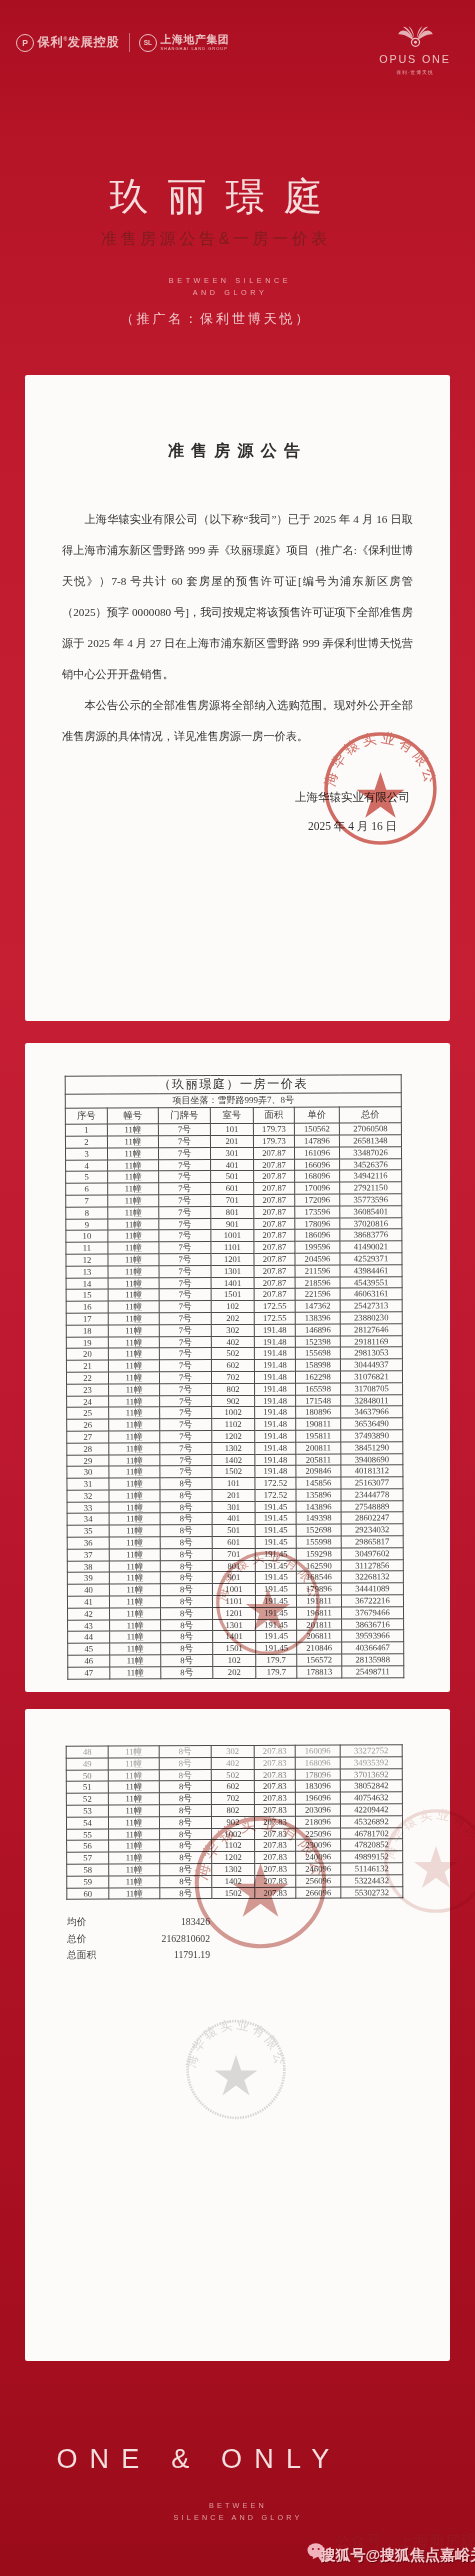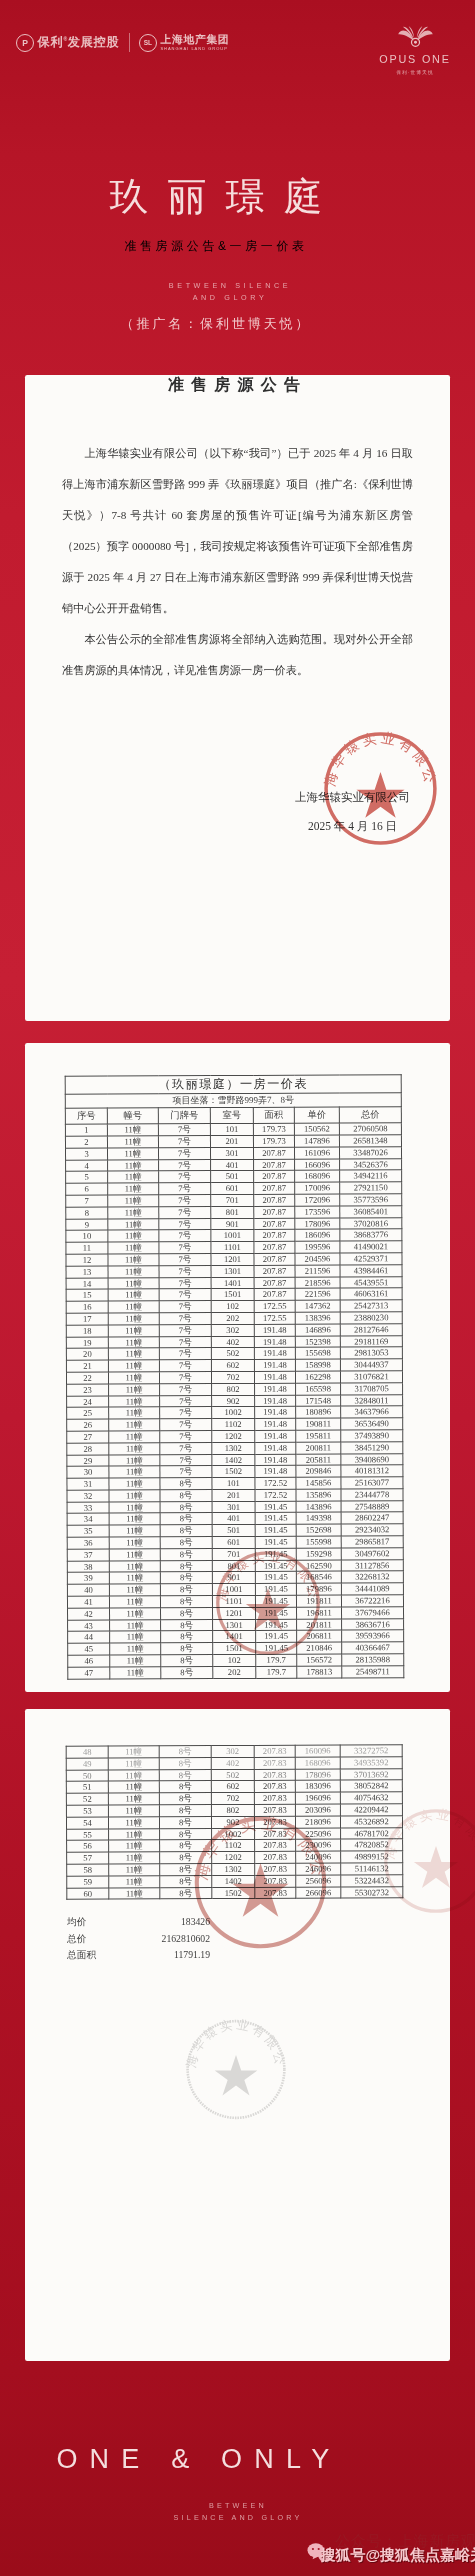--- a/index.html
+++ b/index.html
@@ -24,7 +24,7 @@
   
   .hero{position:absolute;top:170px;left:0;width:432px;text-align:center;color:#f6dddd;}
   .hero-title{font-family:"Liberation Serif",serif;font-size:39px;font-weight:400;letter-spacing:19px;padding-left:19px;}
-  .hero-sub{margin-top:14px;font-size:12px;letter-spacing:3.6px;color:#000000;}
+  .hero-sub{margin-top:5px;font-size:16px;letter-spacing:3.6px;color:#7f1d1d;}
   .hero-tag{margin-top:24.5px;font-size:7.2px;letter-spacing:3.6px;line-height:12.2px;color:rgba(240,197,200,.8);padding-left:28px;}
   .hero-promo{margin-top:10.8px;font-size:13px;letter-spacing:2.9px;color:rgba(244,211,213,.95);}
   

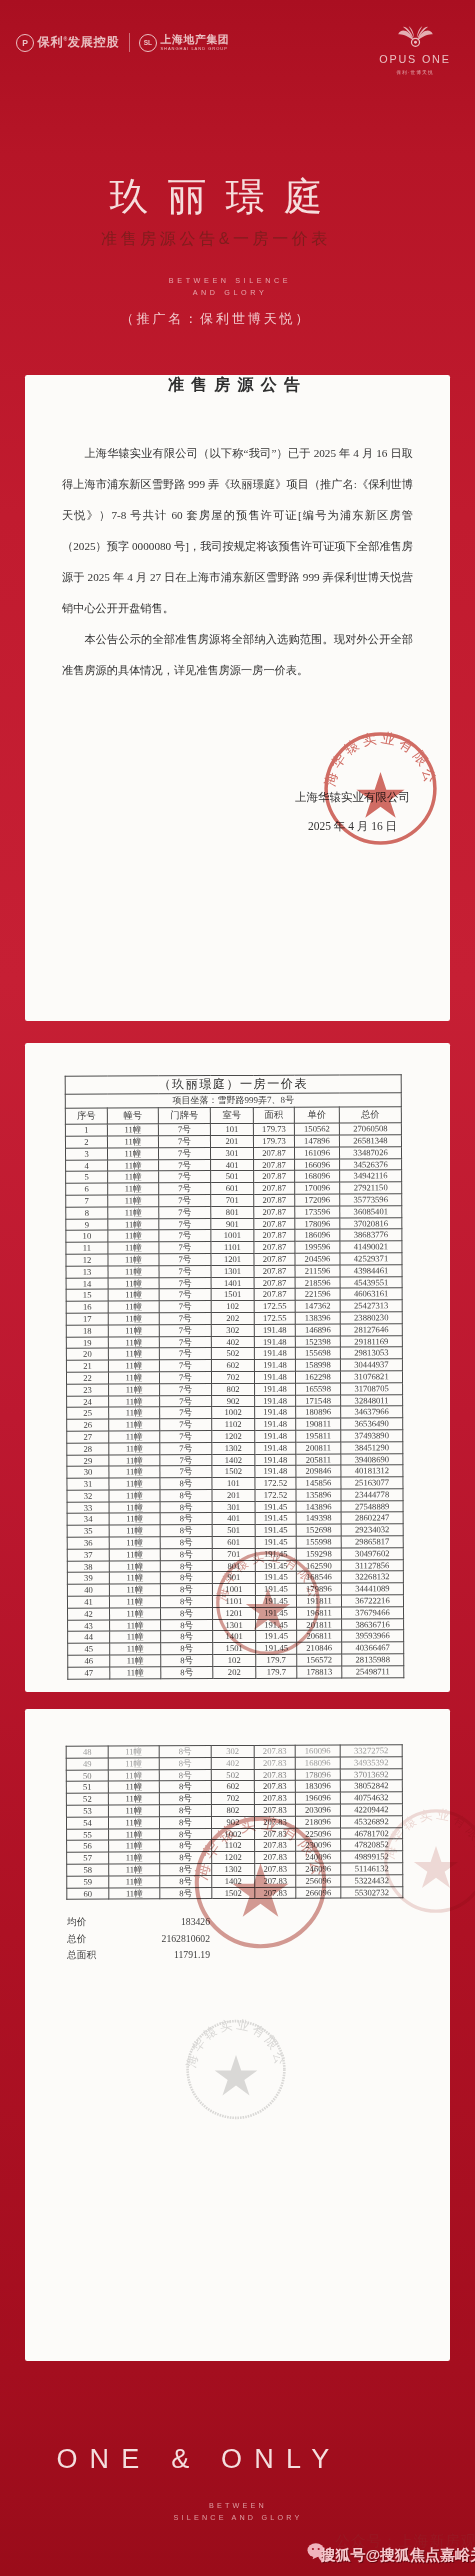--- a/index.html
+++ b/index.html
@@ -33,7 +33,7 @@
   .card2{top:1043px;height:649px;}
   .card3{top:1709px;height:652px;}
   
-  .doc-title{text-align:center;font-family:"Liberation Serif",serif;font-size:16px;font-weight:700;letter-spacing:7.2px;color:#2e2e2e;}
+  .doc-title{padding-top:66px;text-align:center;font-family:"Liberation Serif",serif;font-size:16px;font-weight:700;letter-spacing:7.2px;color:#2e2e2e;}
   .doc-body{margin:42px 37px 0;font-family:"Liberation Serif",serif;font-size:11.2px;line-height:31px;text-align:justify;color:#333;}
   .doc-body p{margin:0;text-indent:2em;}
   .doc-sign{position:absolute;right:40px;top:408px;text-align:center;font-family:"Liberation Serif",serif;font-size:11.5px;line-height:29px;color:#333;}

